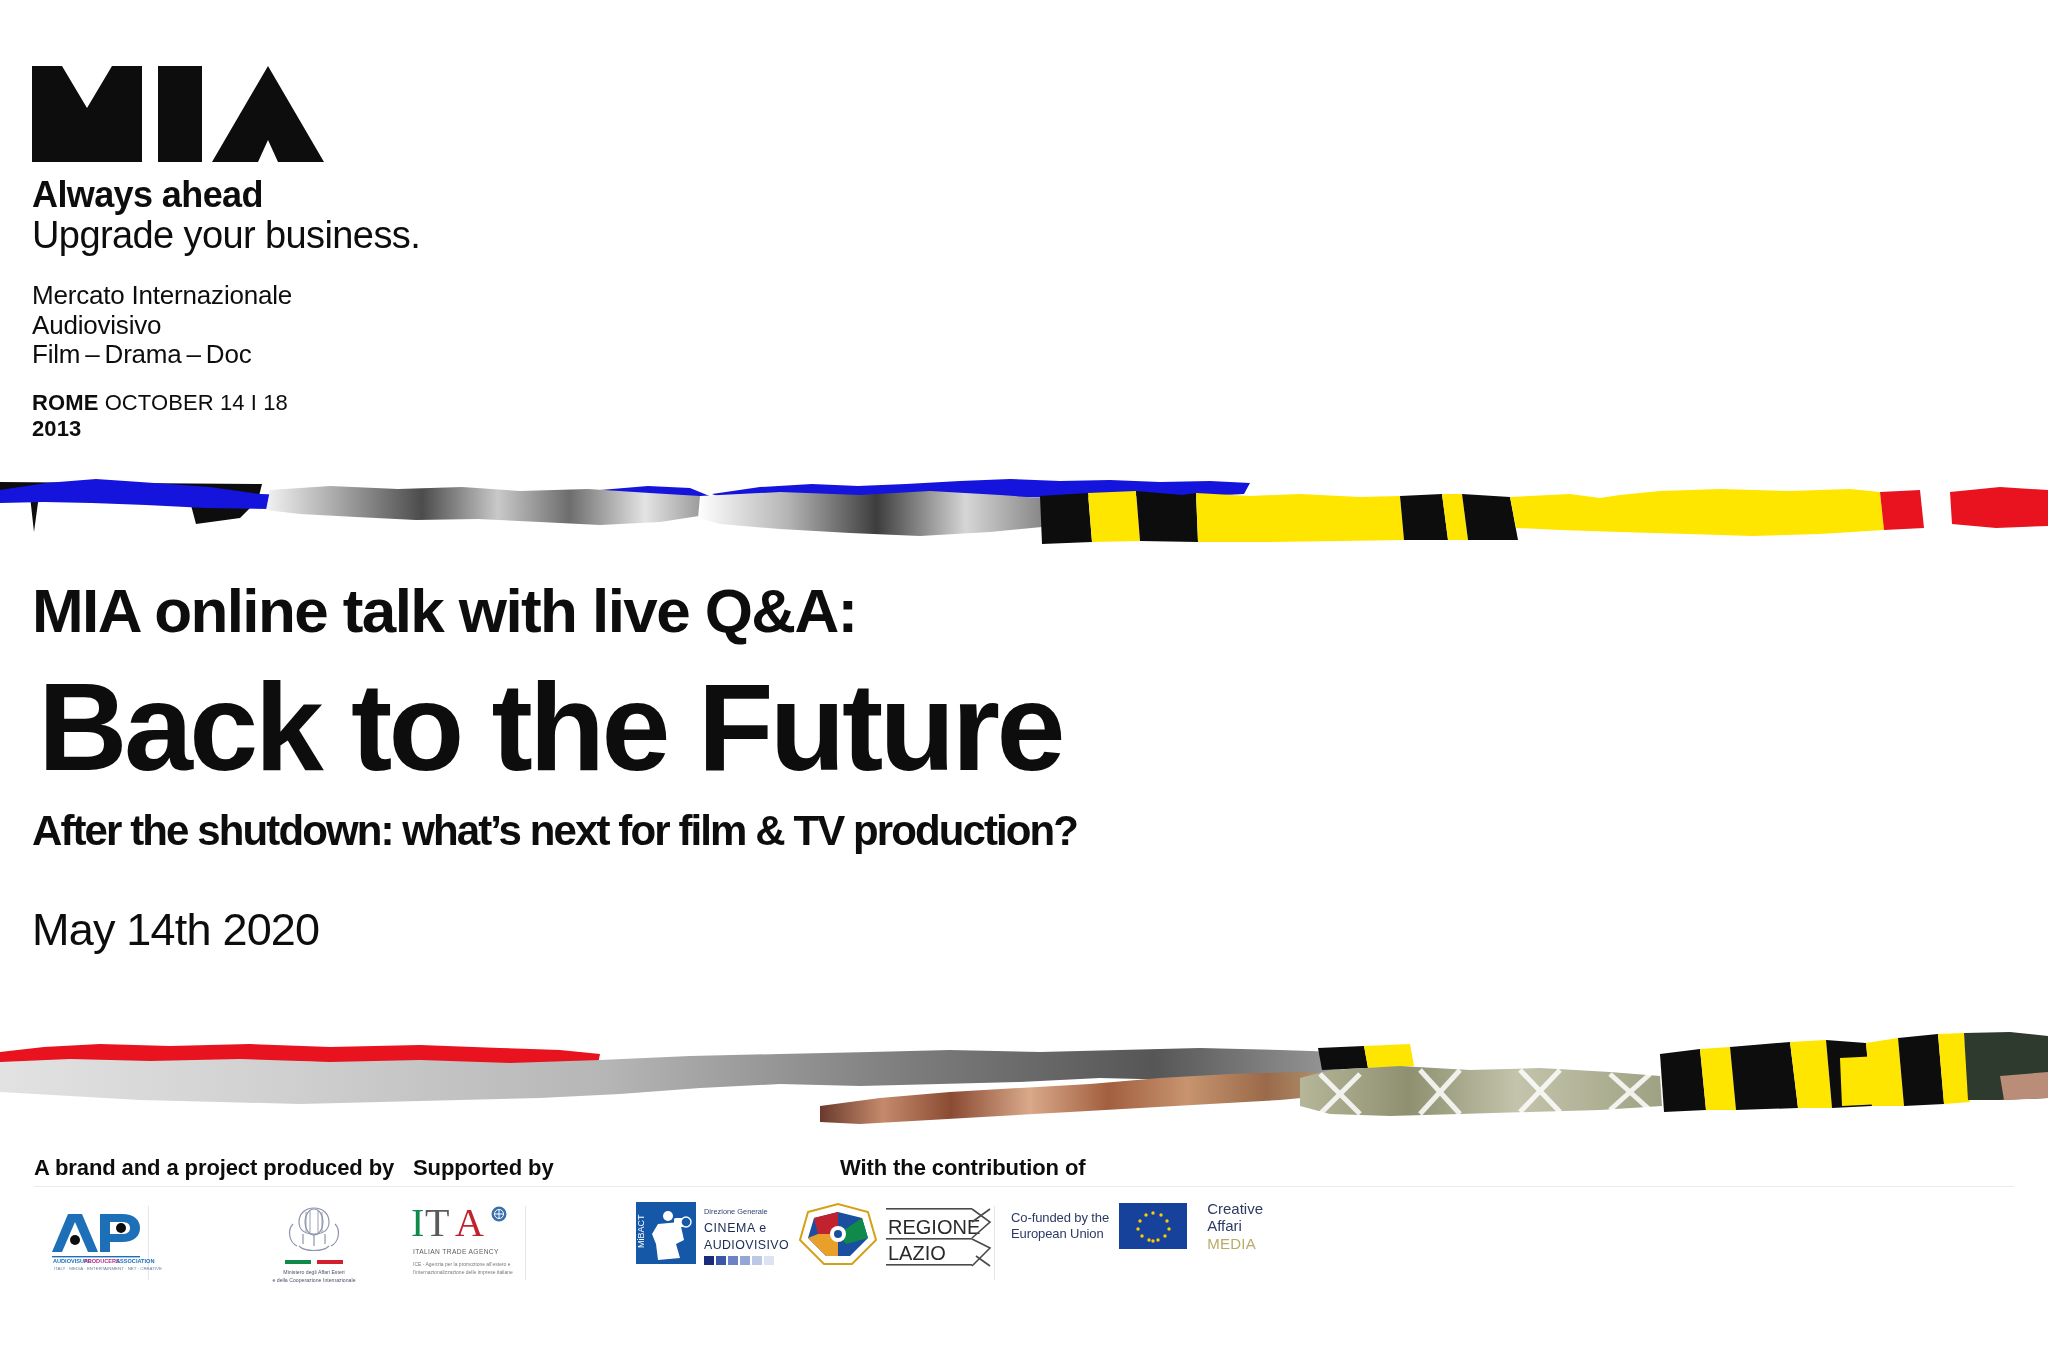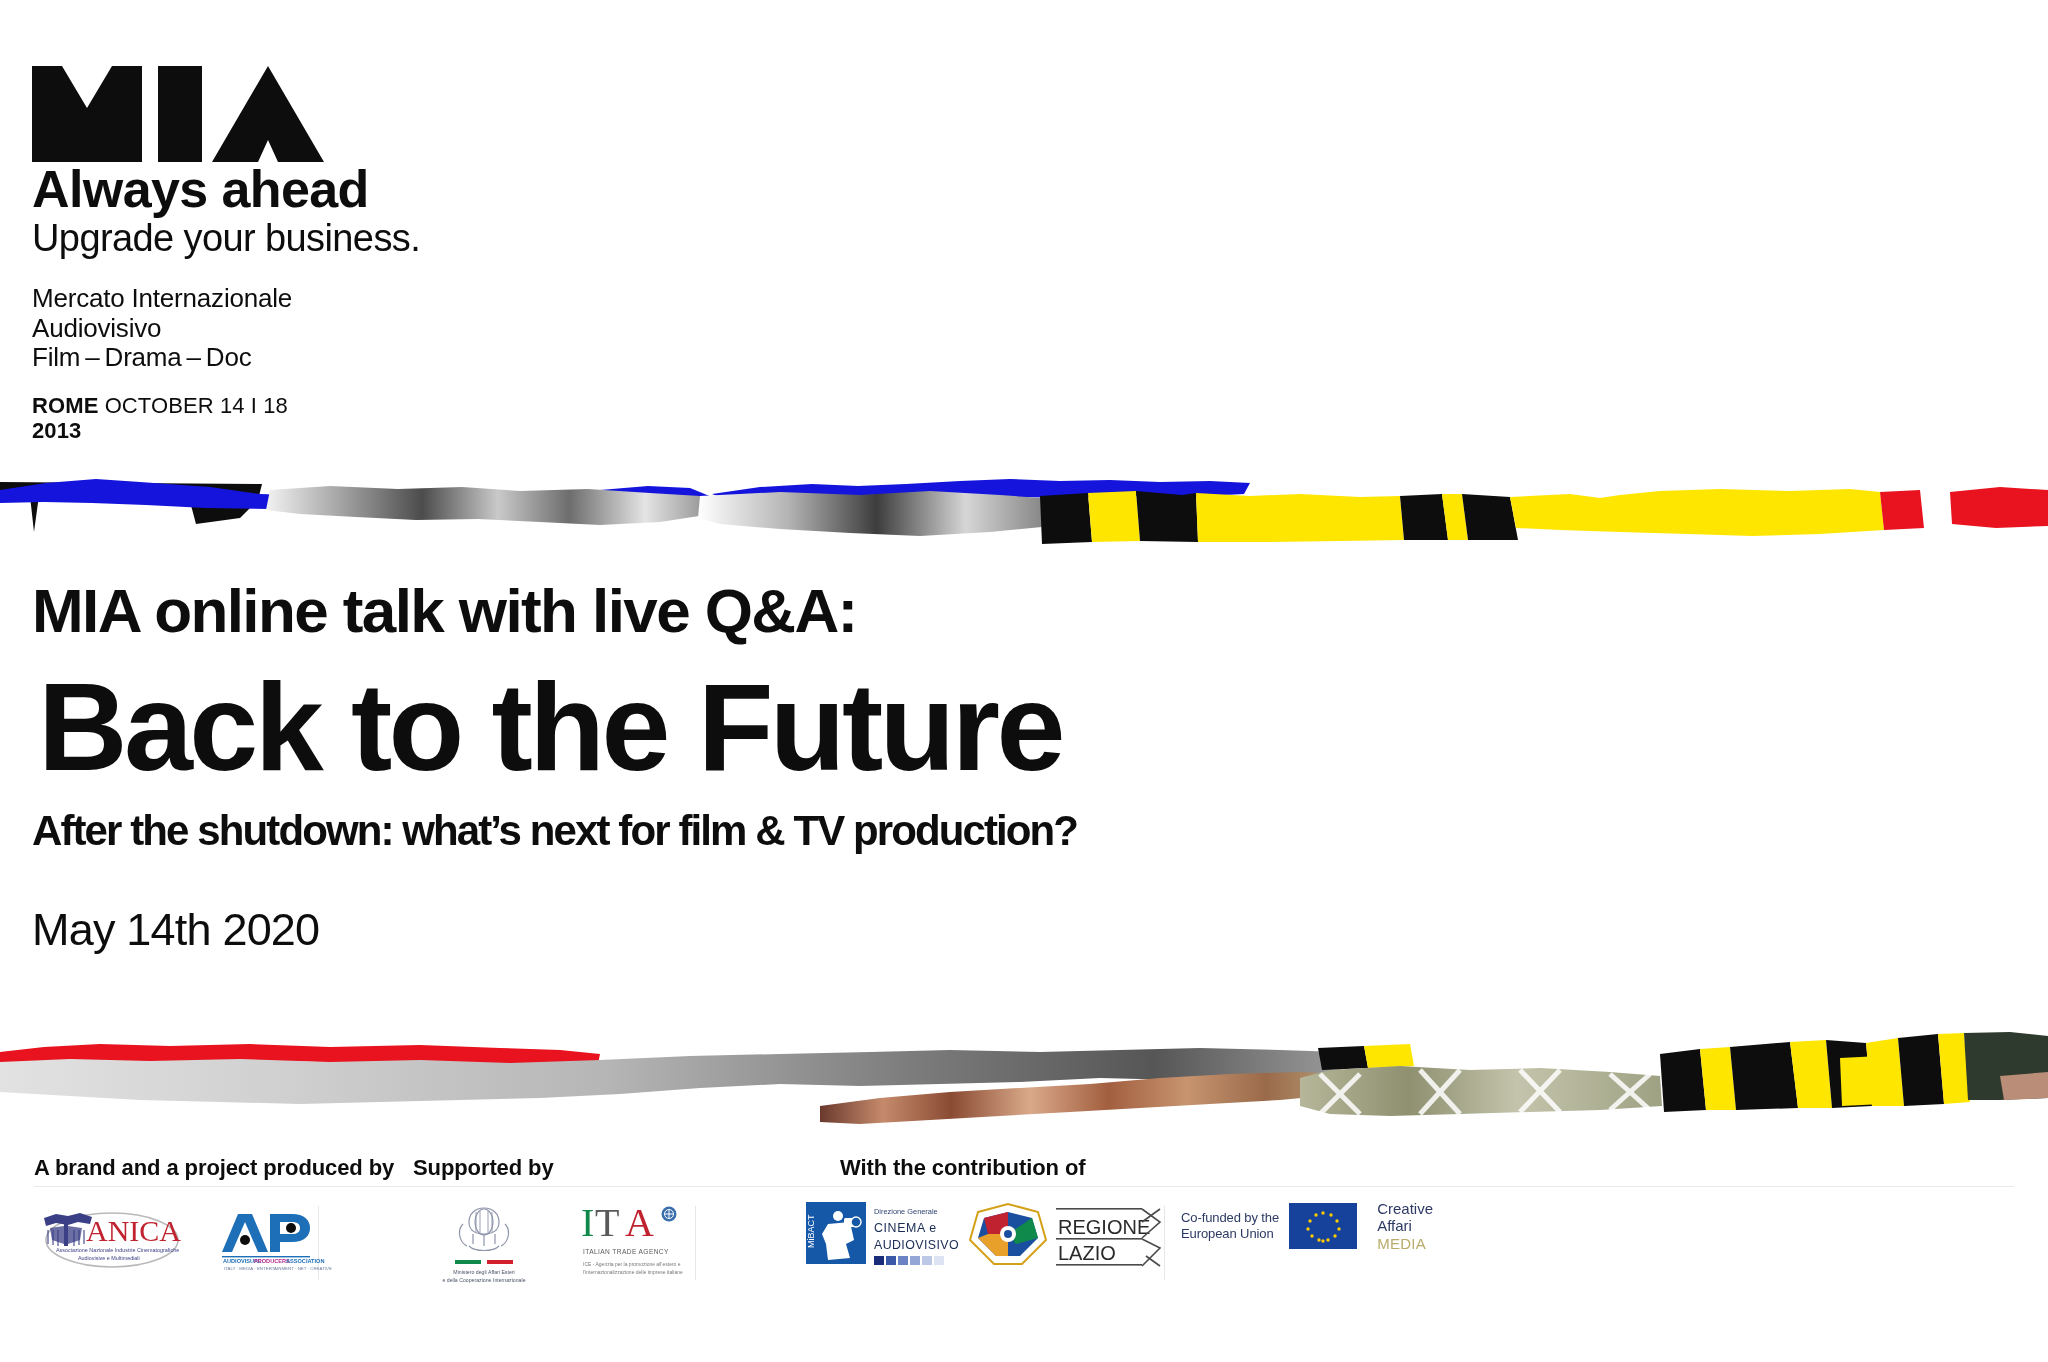--- a/index.html
+++ b/index.html
@@ -29,10 +29,11 @@
     height: 96px;
   }
   .brand-tag {
-    font-size: 52px;
+    font-size: 36px;
     font-weight: 700;
     letter-spacing: -0.6px;
     line-height: 1.06;
+    margin-top: 14px;
     white-space: nowrap;
   }
   .brand-sub {

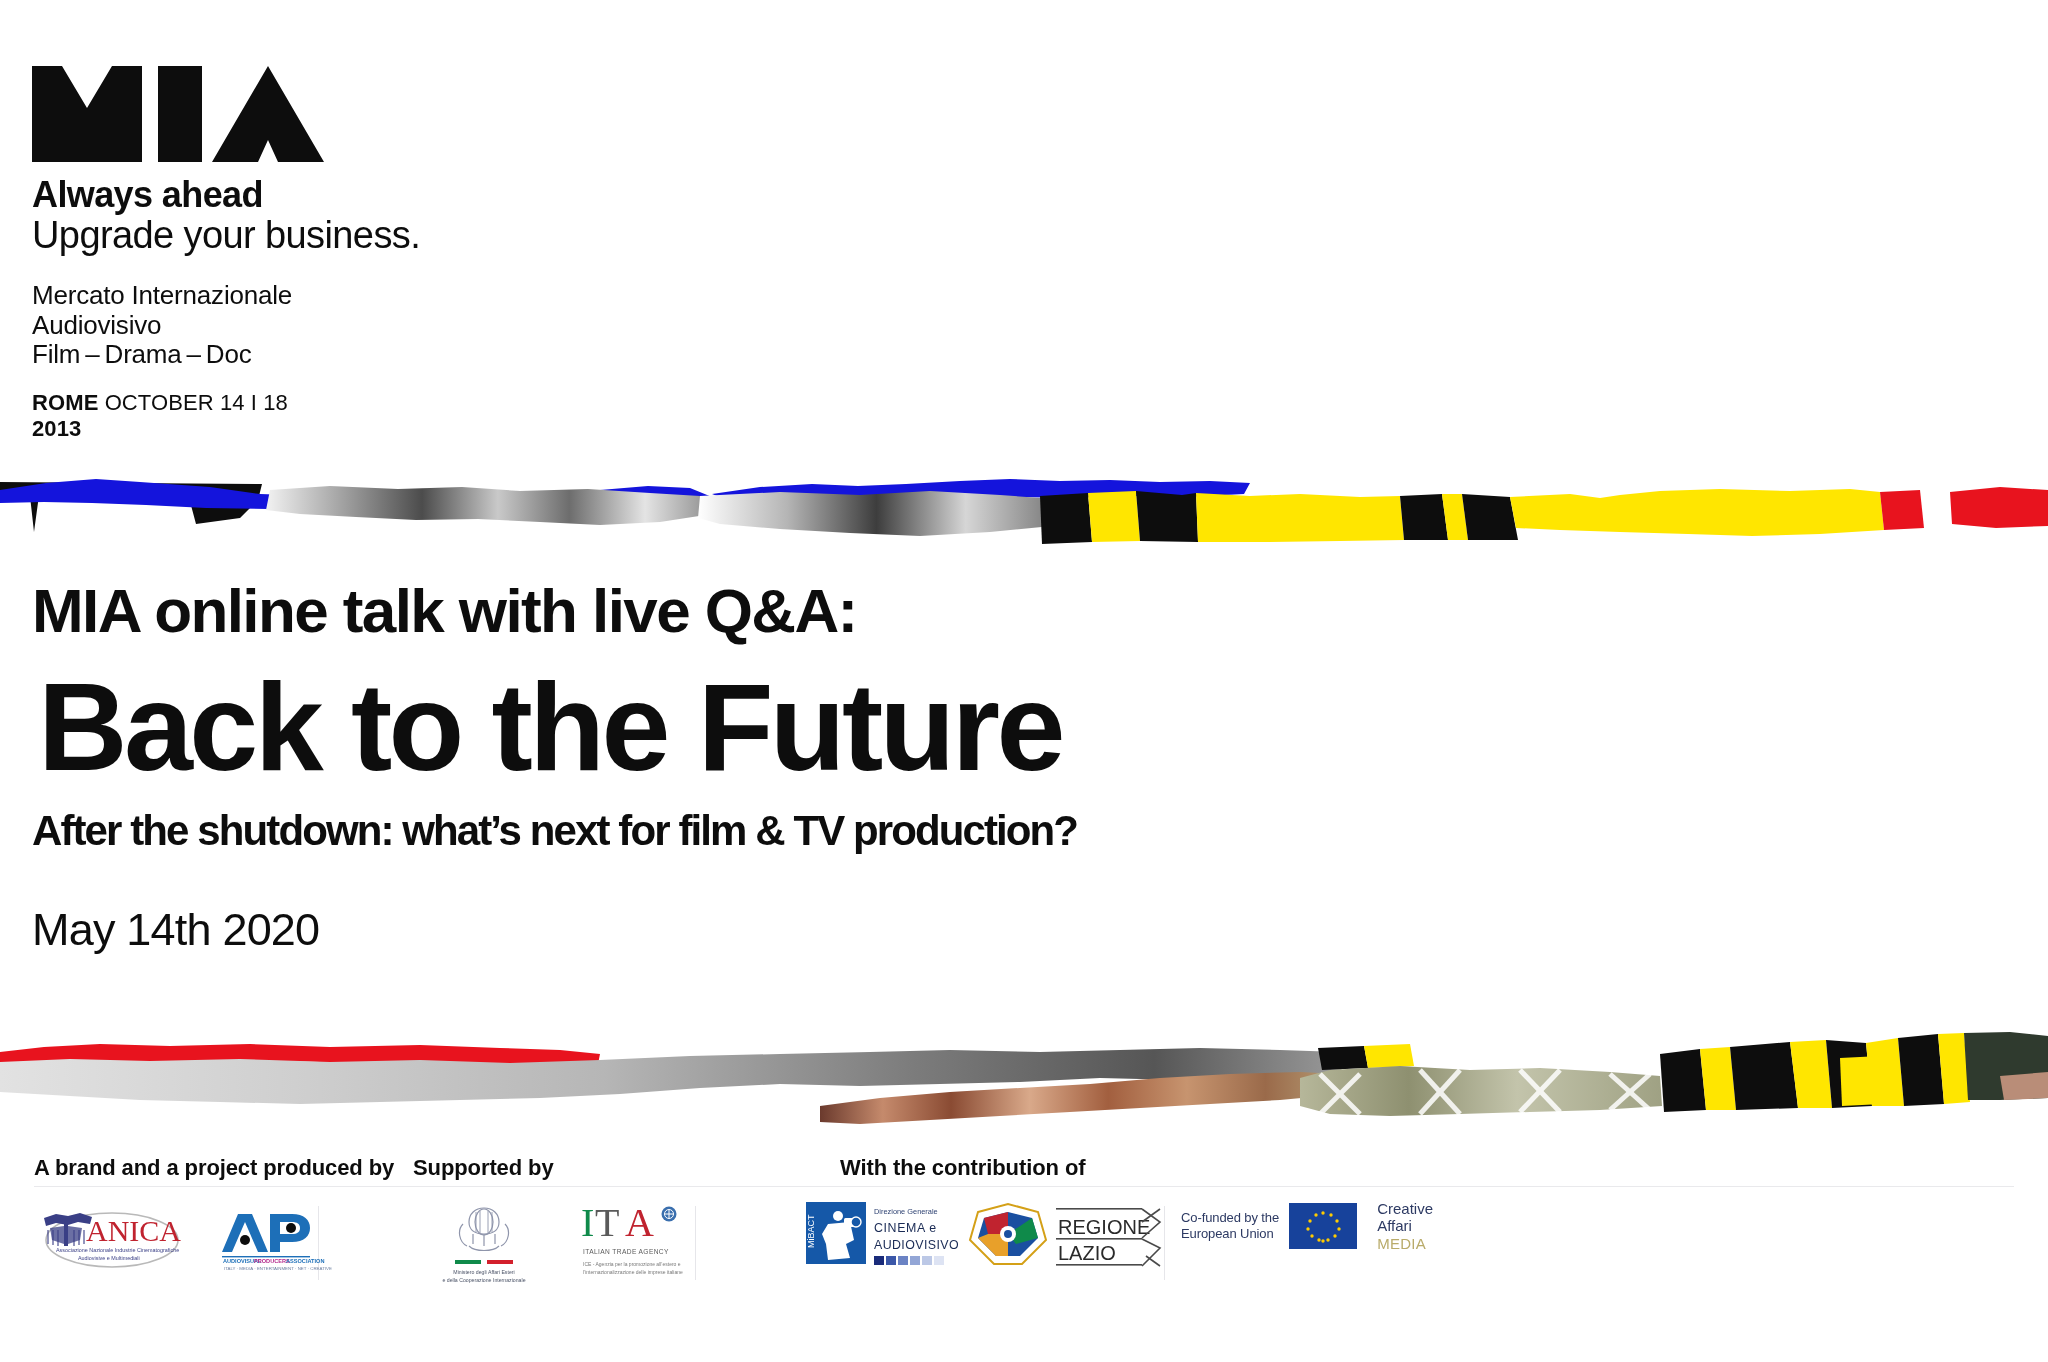--- a/index.html
+++ b/index.html
@@ -366,23 +366,6 @@
 
   <div class="logos">
 
-    <div class="logo-cell">
-      <svg class="anica" viewBox="0 0 170 72" aria-hidden="true">
-        <ellipse cx="78" cy="40" rx="66" ry="27" fill="none" stroke="#b9b9b9" stroke-width="1.6"></ellipse>
-        <g fill="#3a3f86">
-          <path d="M10 18 L22 14 L34 16 L46 13 L58 17 L56 24 L44 22 L34 25 L22 23 L12 26 Z"></path>
-          <rect x="30" y="24" width="4" height="22"></rect>
-          <path d="M16 28 L30 26 L30 44 L18 40 Z" opacity="0.75"></path>
-          <path d="M48 28 L34 26 L34 44 L46 40 Z" opacity="0.75"></path>
-          <g stroke="#3a3f86" stroke-width="1.1" fill="none">
-            <path d="M14 30 L14 44 M19 30 L19 45 M24 30 L24 46 M40 30 L40 46 M45 30 L45 45 M50 30 L50 44"></path>
-          </g>
-        </g>
-        <text x="52" y="41" font-family="Liberation Serif, serif" font-size="30" fill="#c0232f" letter-spacing="0">ANICA</text>
-        <text x="22" y="52" font-family="Liberation Sans, sans-serif" font-size="5.4" fill="#3a3f86">Associazione Nazionale Industrie Cinematografiche</text>
-        <text x="44" y="60" font-family="Liberation Sans, sans-serif" font-size="5.4" fill="#3a3f86">Audiovisive e Multimediali</text>
-      </svg>
-    </div>
 
     <div class="logo-cell">
       <svg class="apa" viewBox="0 0 100 72" aria-hidden="true">

